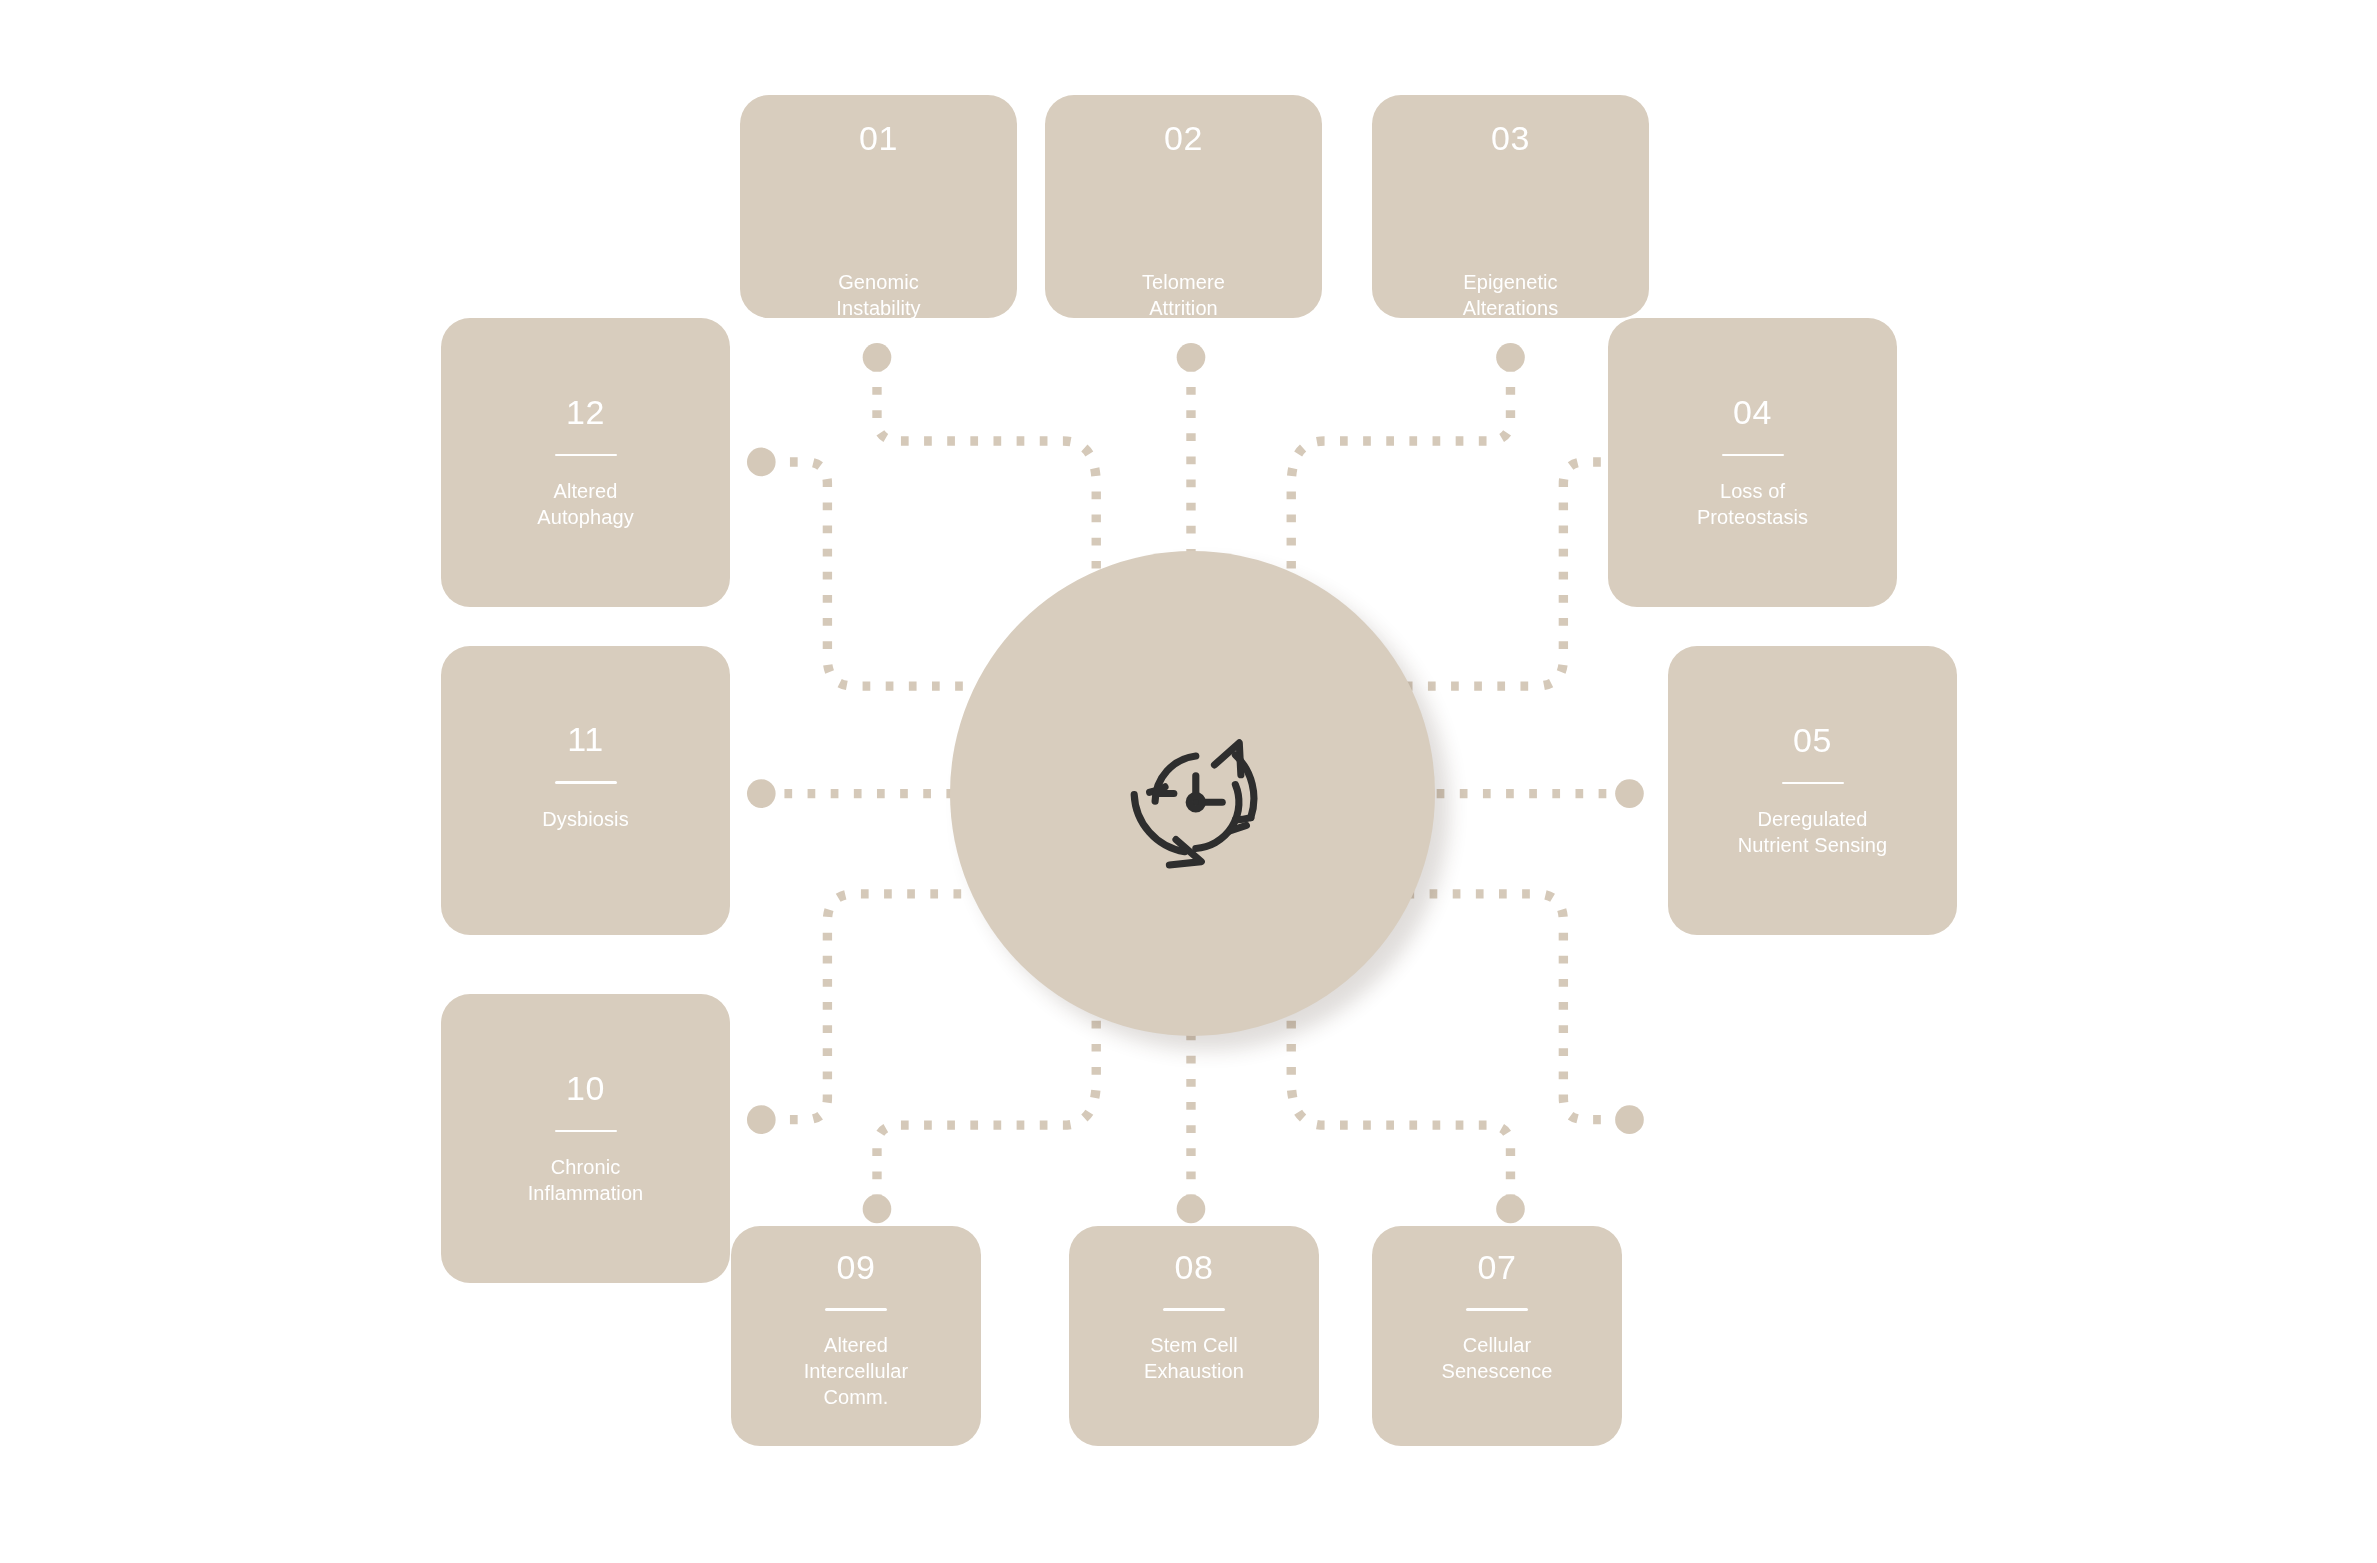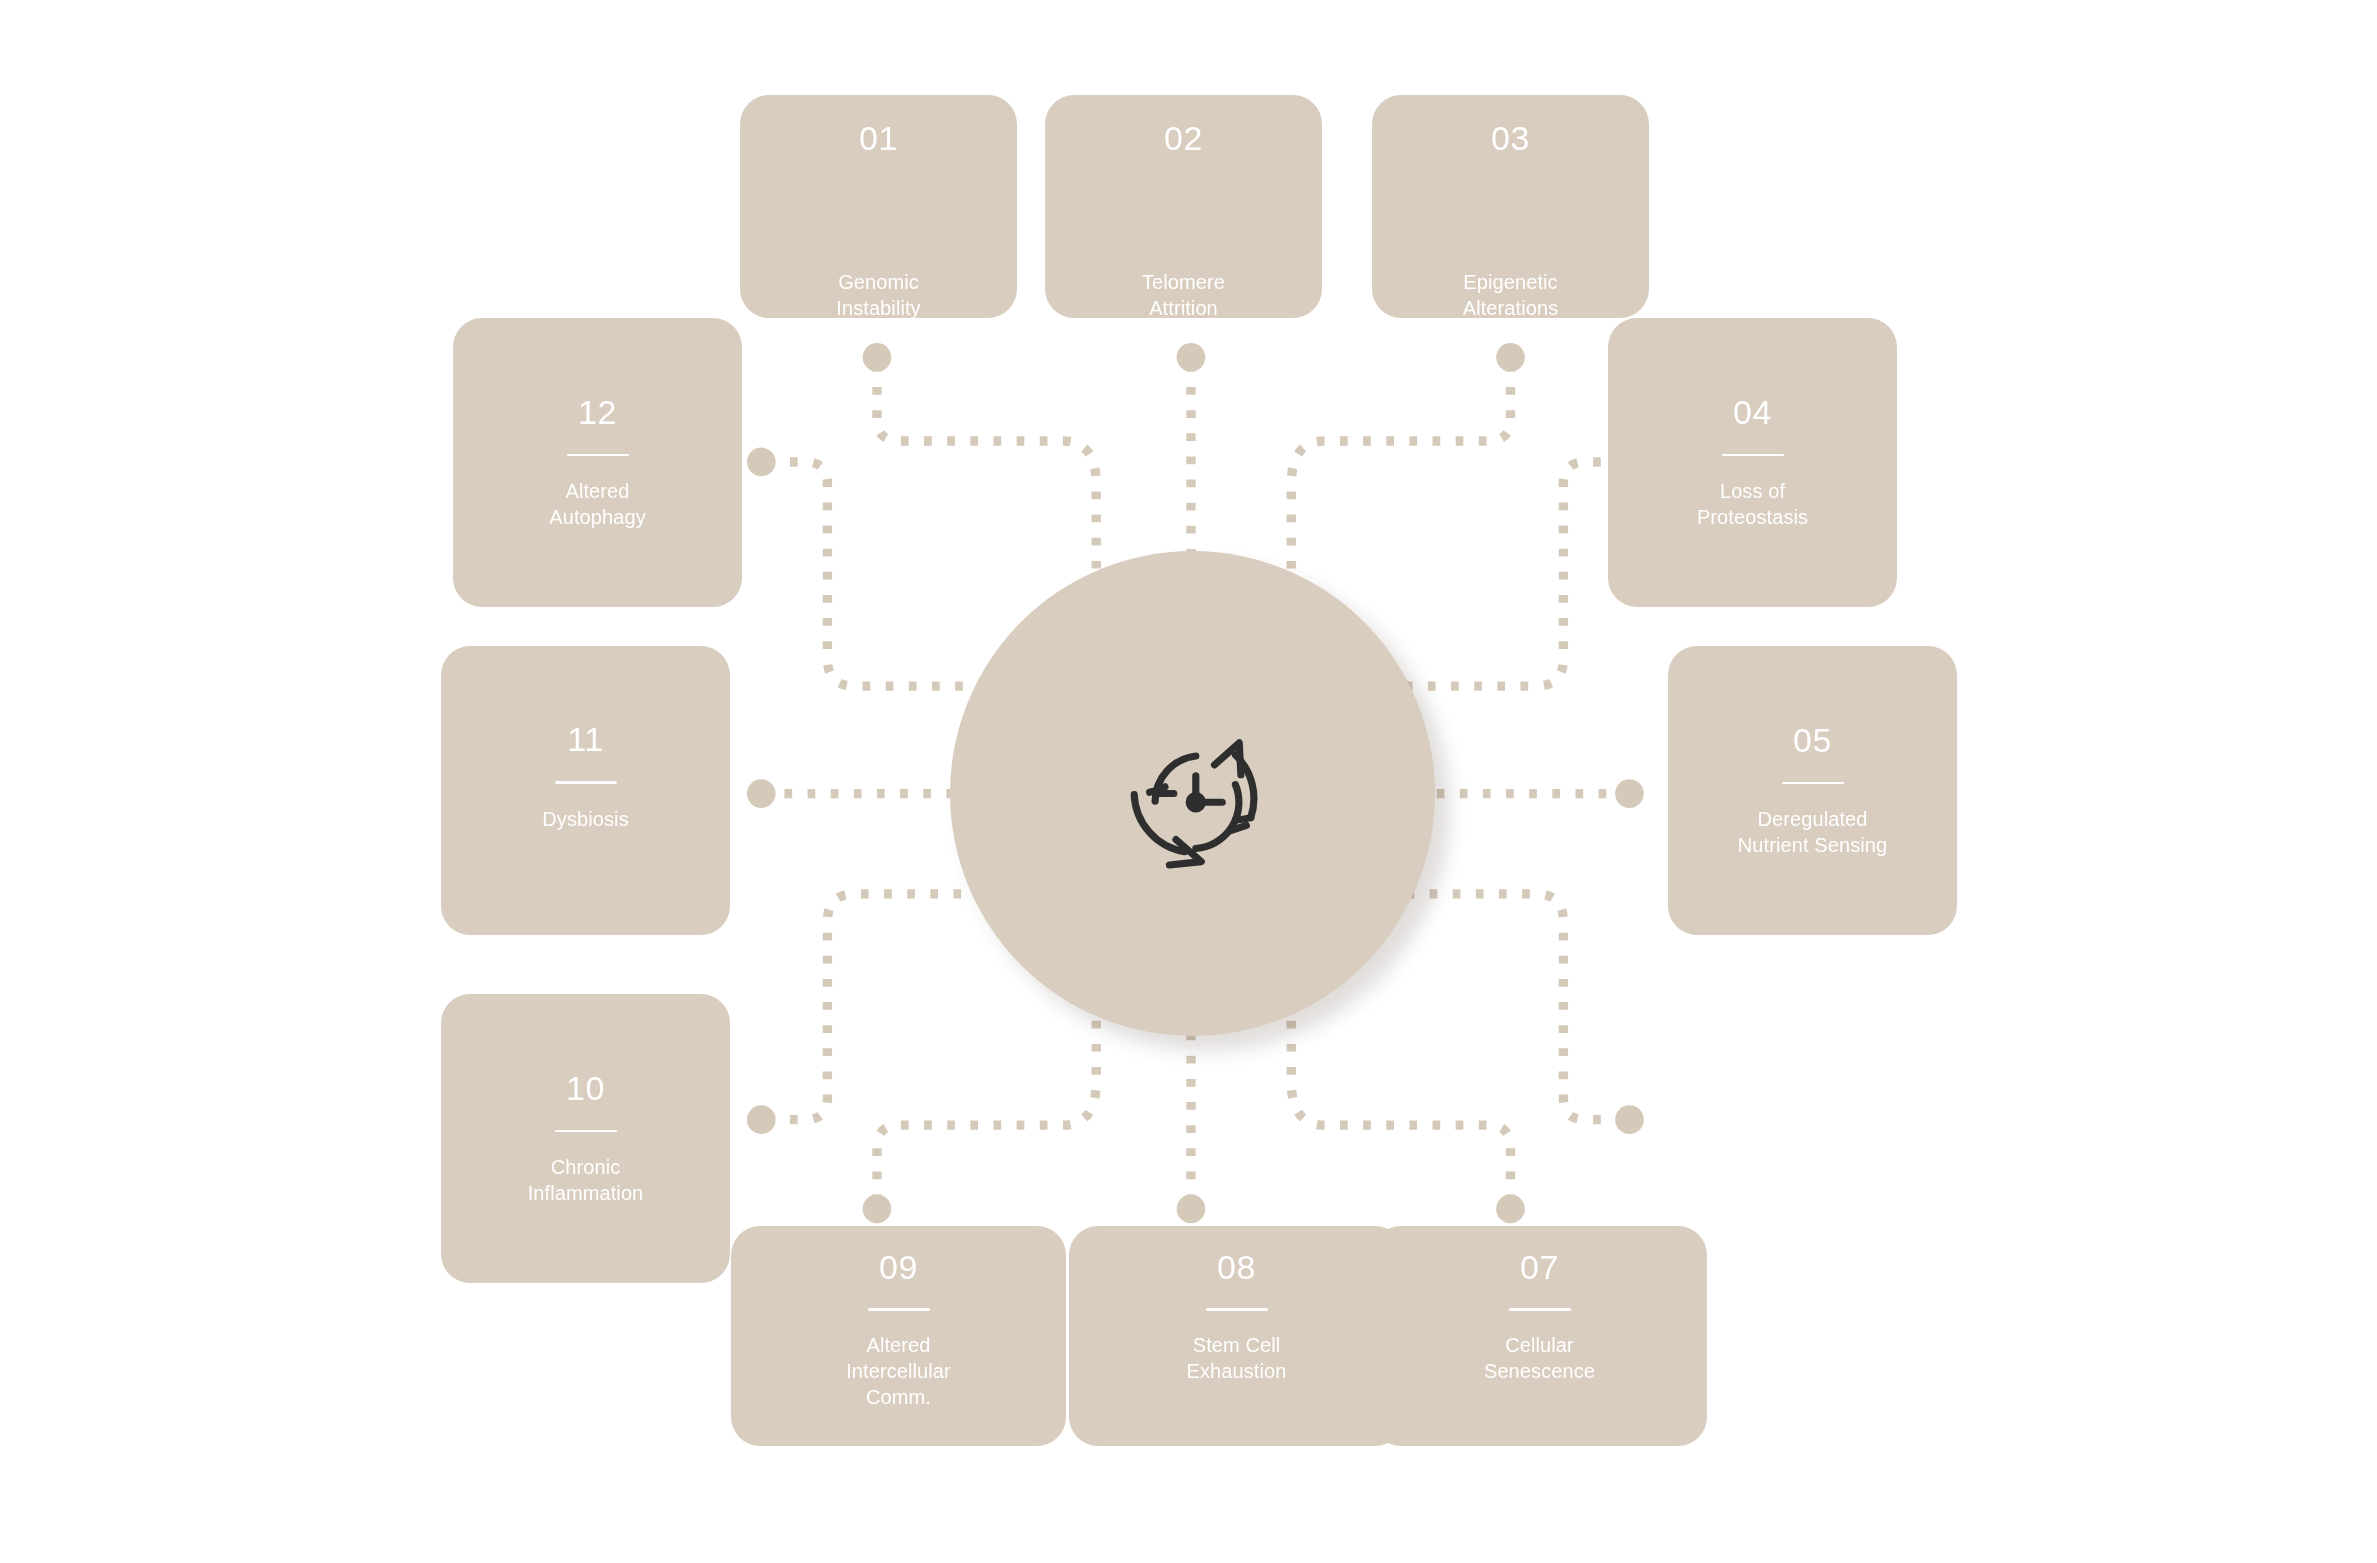--- a/index.html
+++ b/index.html
@@ -244,7 +244,7 @@
     <div class="card-label">Dysbiosis</div>
   </div>
 
-  <div class="card side" style="left:441px; top:318px;margin-left:12px;">
+  <div class="card side" style="left:441px; top:318px;">
     <div class="card-number">12</div>
     <div class="card-rule"></div>
     <div class="card-label">Altered

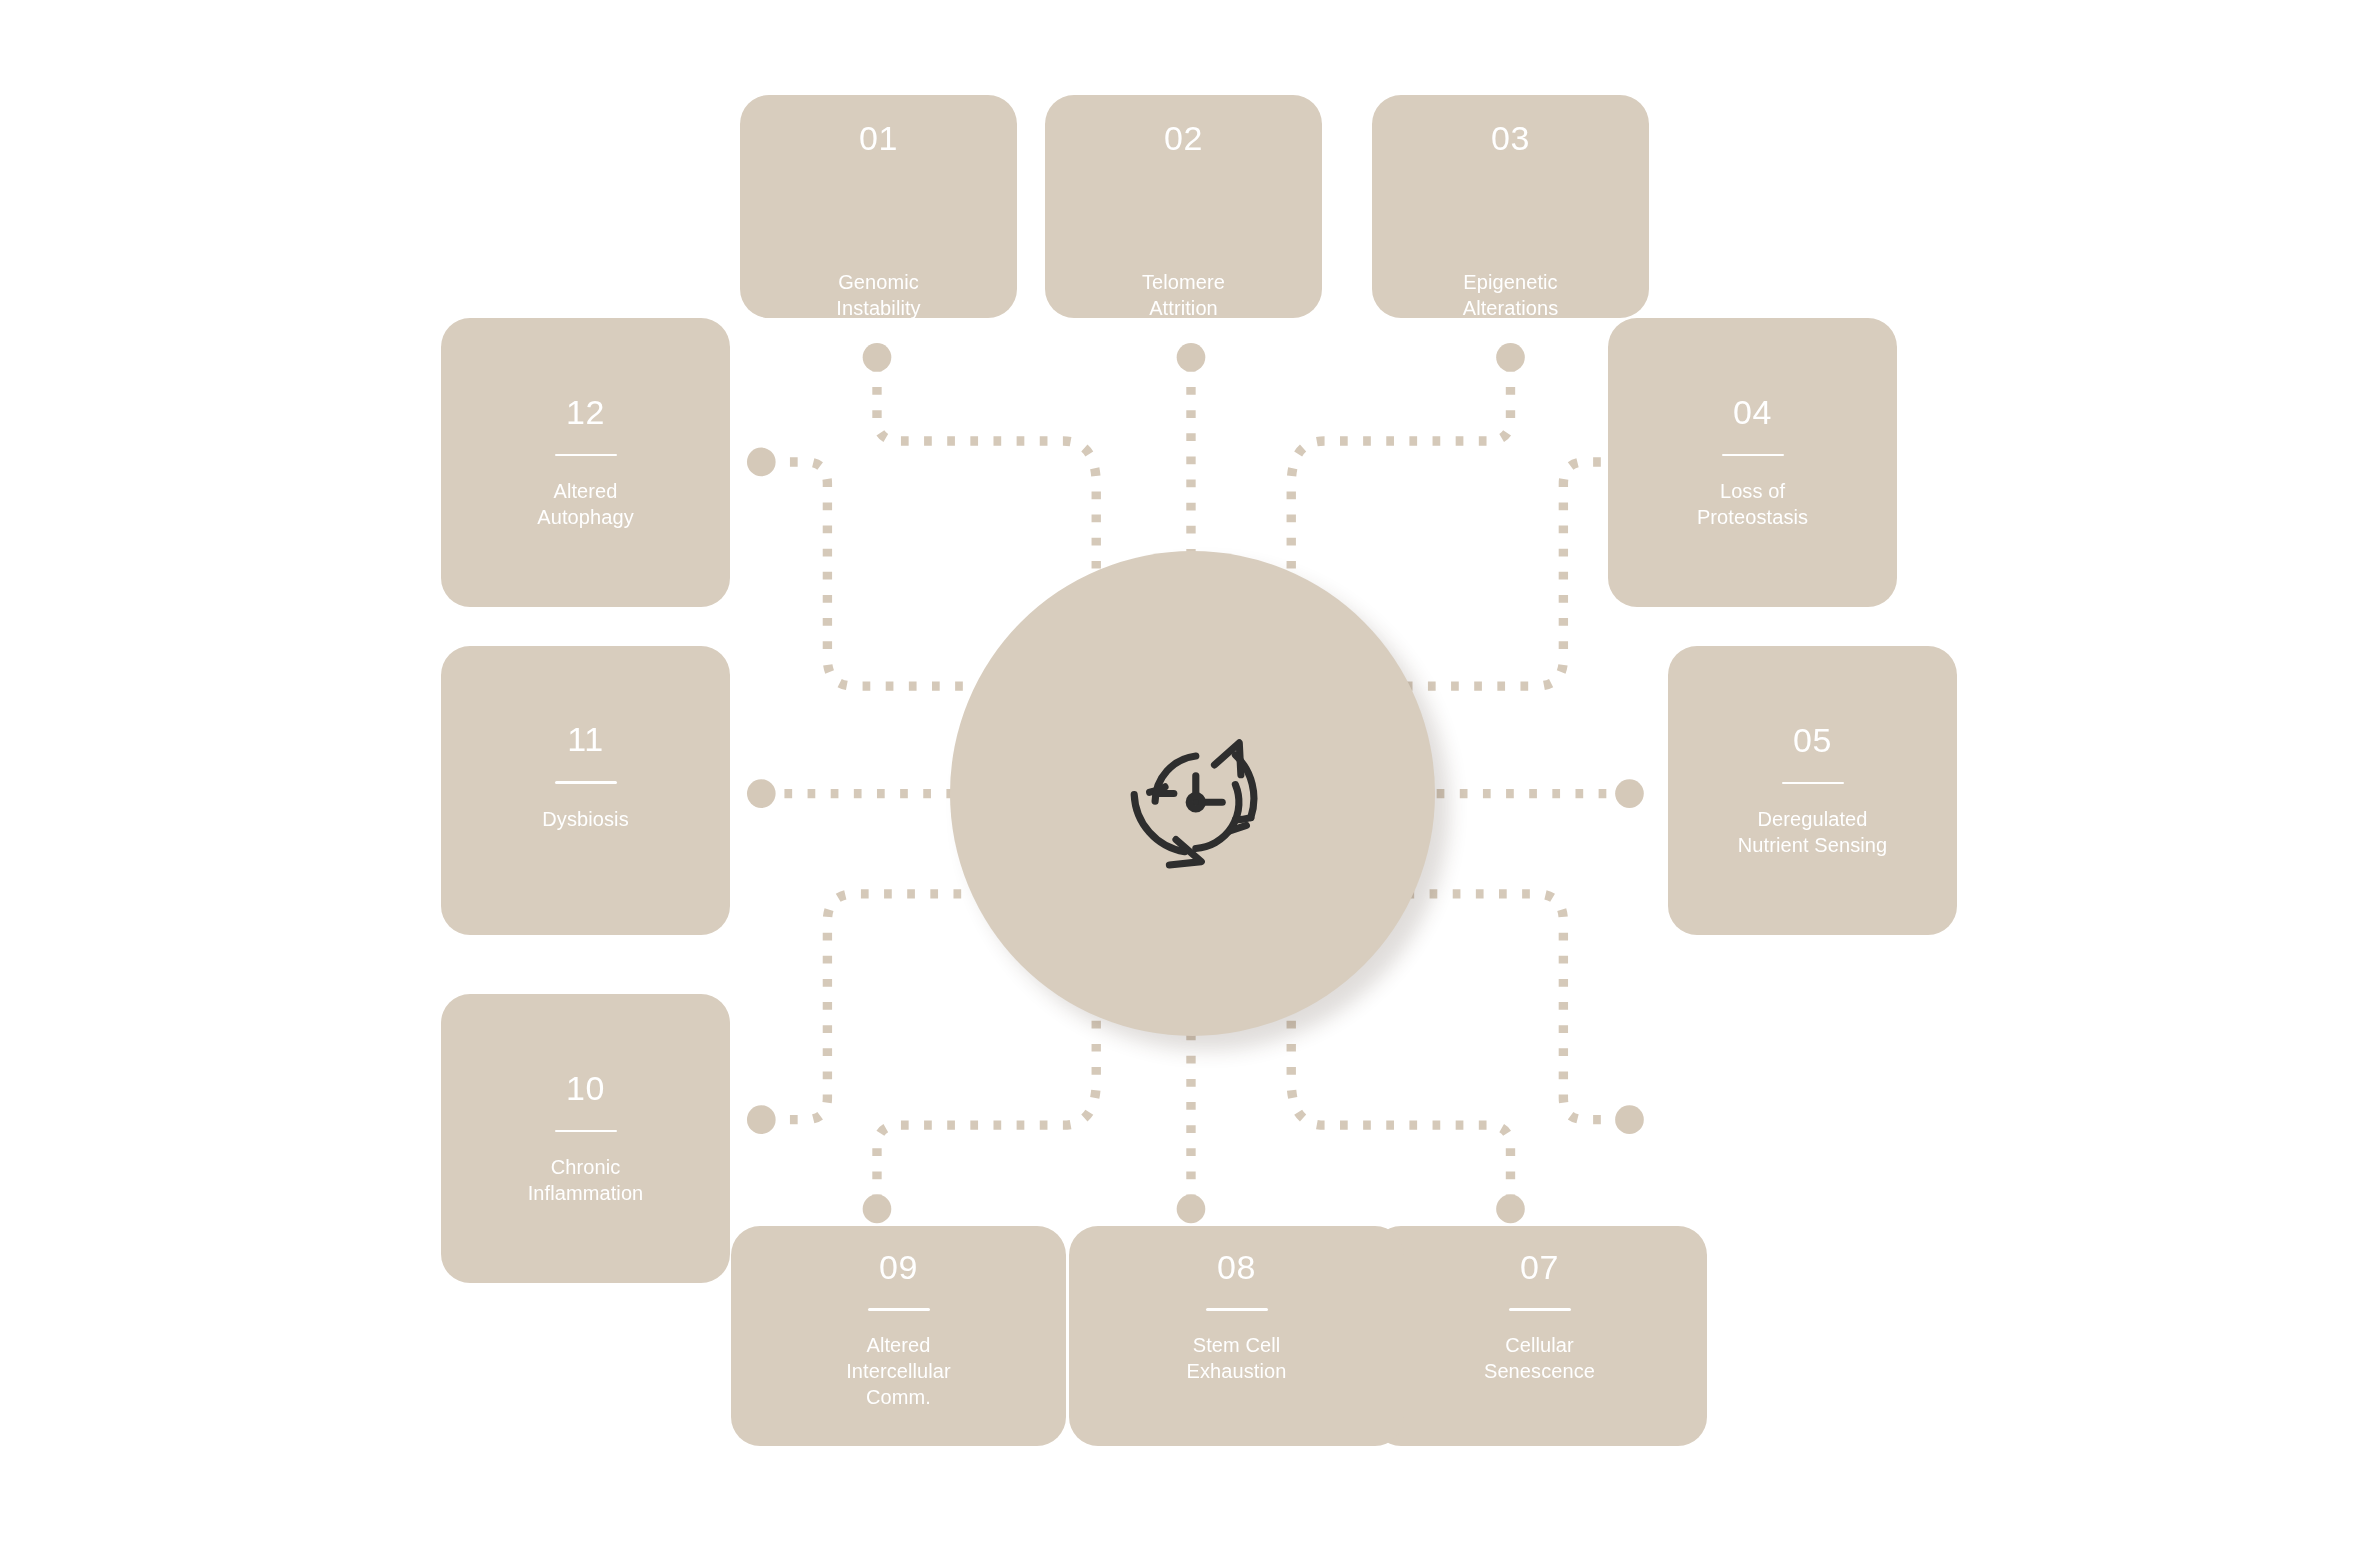--- a/index.html
+++ b/index.html
@@ -69,7 +69,7 @@
   .card.top .card-label { margin-top: 23px; }
 
   
-  .card.bottom { width: 335px; height: 220px; padding-top: 24px; }
+  .card.bottom { width: 250px; height: 220px; padding-top: 24px; }
   .card.bottom .card-rule { margin-top: 24px; }
   .card.bottom .card-label { margin-top: 21px; }
 

